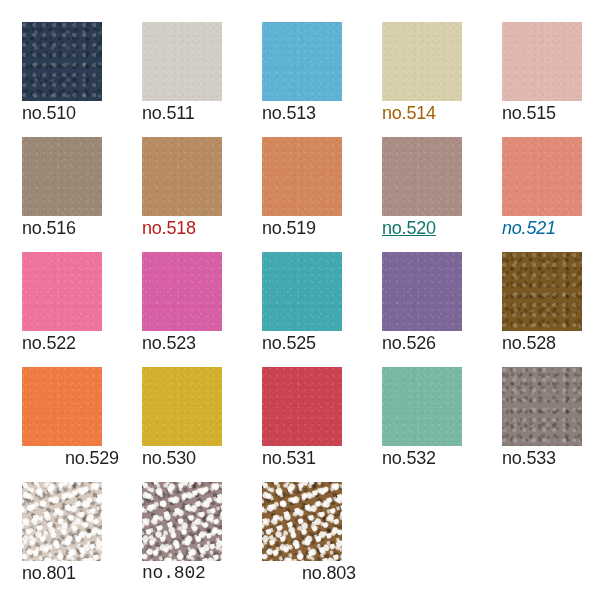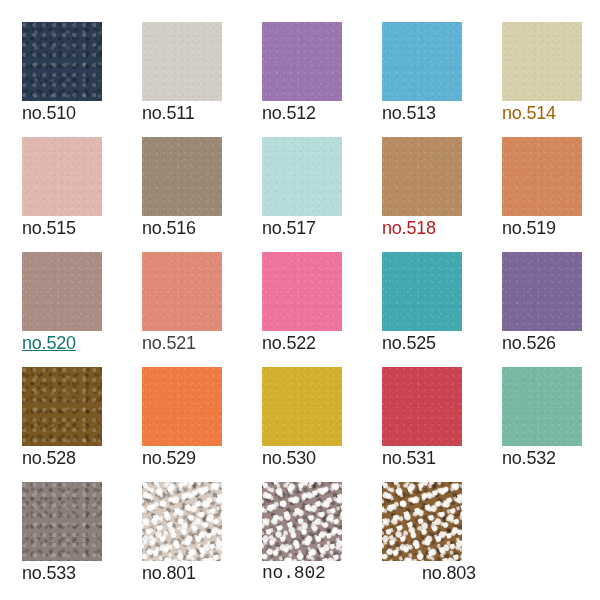--- a/index.html
+++ b/index.html
@@ -107,10 +107,6 @@
         <div class="label" style="color: rgb(35, 31, 32);">no.511</div>
       </div>
       <div class="cell">
-        <div class="swatch matte" style="background: rgb(154, 117, 176);"></div>
-        <div class="label" style="color: rgb(35, 31, 32);">no.512</div>
-      </div>
-      <div class="cell">
         <div class="swatch matte" style="background: rgb(94, 179, 212);"></div>
         <div class="label" style="color: rgb(35, 31, 32);">no.513</div>
       </div>

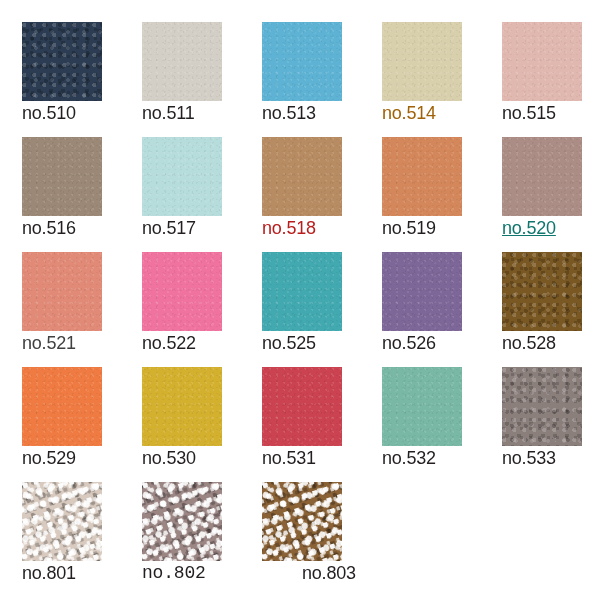--- a/index.html
+++ b/index.html
@@ -123,10 +123,6 @@
         <div class="label" style="color: rgb(35, 31, 32);">no.516</div>
       </div>
       <div class="cell">
-        <div class="swatch matte" style="background: rgb(183, 220, 220);"></div>
-        <div class="label" style="color: rgb(35, 31, 32);">no.517</div>
-      </div>
-      <div class="cell">
         <div class="swatch matte" style="background: rgb(183, 140, 98);"></div>
         <div class="label" style="color: #b91c1c;">no.518</div>
       </div>

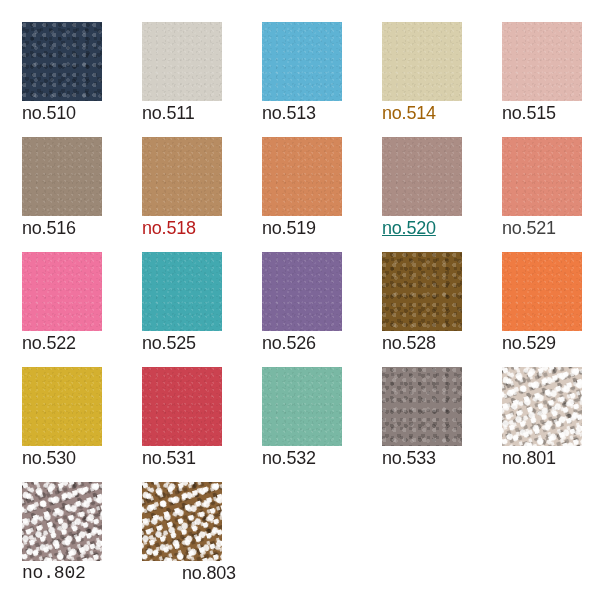--- a/index.html
+++ b/index.html
@@ -136,7 +136,7 @@
       </div>
       <div class="cell">
         <div class="swatch matte" style="background: rgb(224, 138, 119);"></div>
-        <div class="label" style="color: #404040;">no.521</div>
+        <div class="label" style="color: #0369a1; font-style: italic;">no.521</div>
       </div>
       <div class="cell">
         <div class="swatch matte" style="background: rgb(240, 115, 159);"></div>

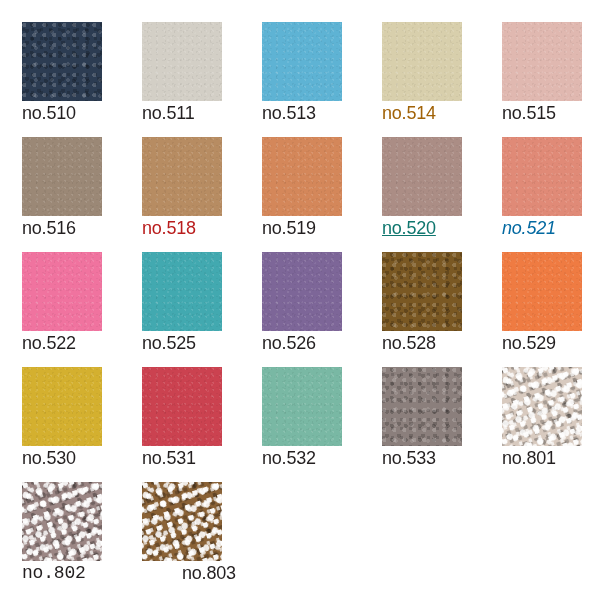--- a/index.html
+++ b/index.html
@@ -143,6 +143,10 @@
         <div class="label" style="color: rgb(35, 31, 32);">no.522</div>
       </div>
       <div class="cell">
+        <div class="swatch matte" style="background: rgb(216, 95, 165);"></div>
+        <div class="label" style="color: rgb(35, 31, 32);">no.523</div>
+      </div>
+      <div class="cell">
         <div class="swatch matte" style="background: rgb(66, 169, 176);"></div>
         <div class="label" style="color: rgb(35, 31, 32);">no.525</div>
       </div>

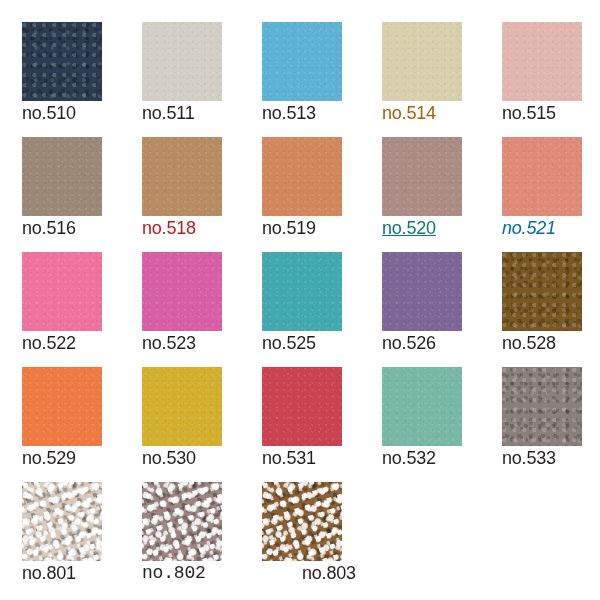--- a/index.html
+++ b/index.html
@@ -160,7 +160,7 @@
       </div>
       <div class="cell">
         <div class="swatch matte" style="background: rgb(239, 123, 66);"></div>
-        <div class="label" style="color: rgb(35, 31, 32);">no.529</div>
+        <div class="label" style="color: rgb(35, 31, 32); margin-left: 43px;">no.529</div>
       </div>
       <div class="cell">
         <div class="swatch matte" style="background: rgb(212, 176, 47);"></div>

